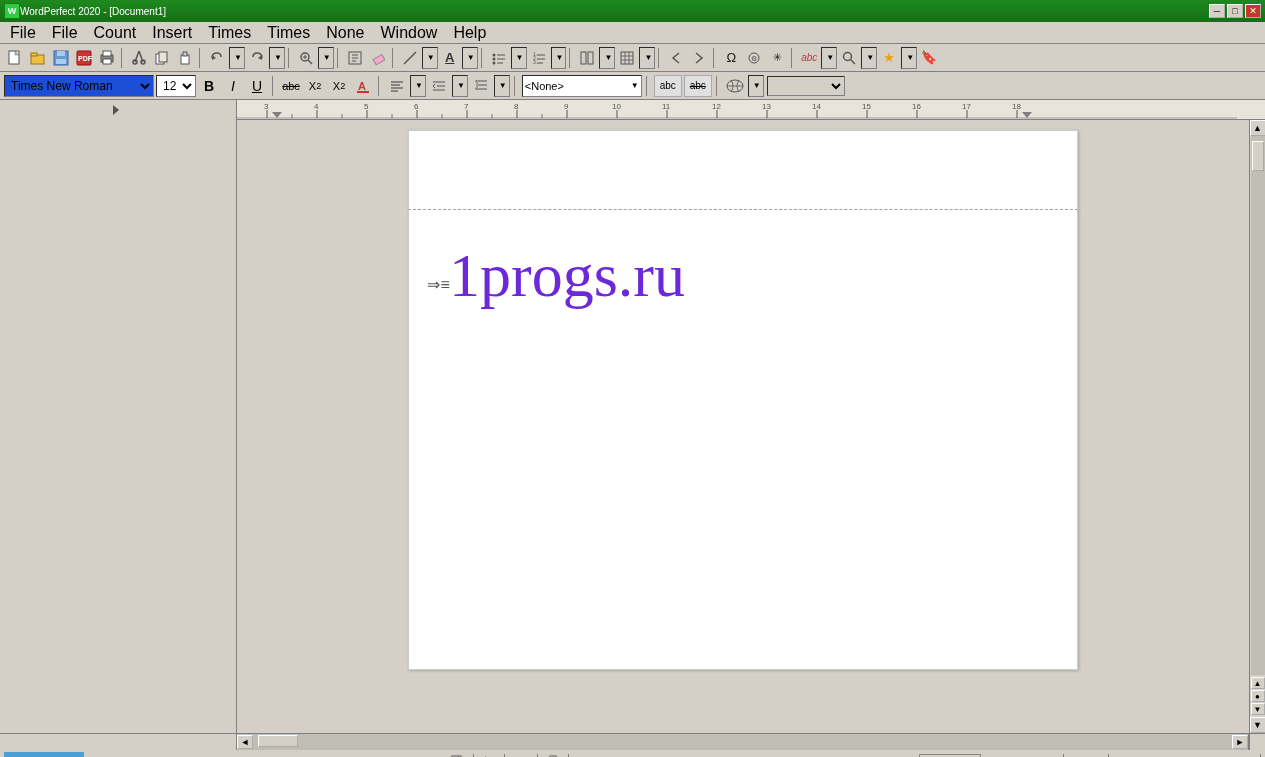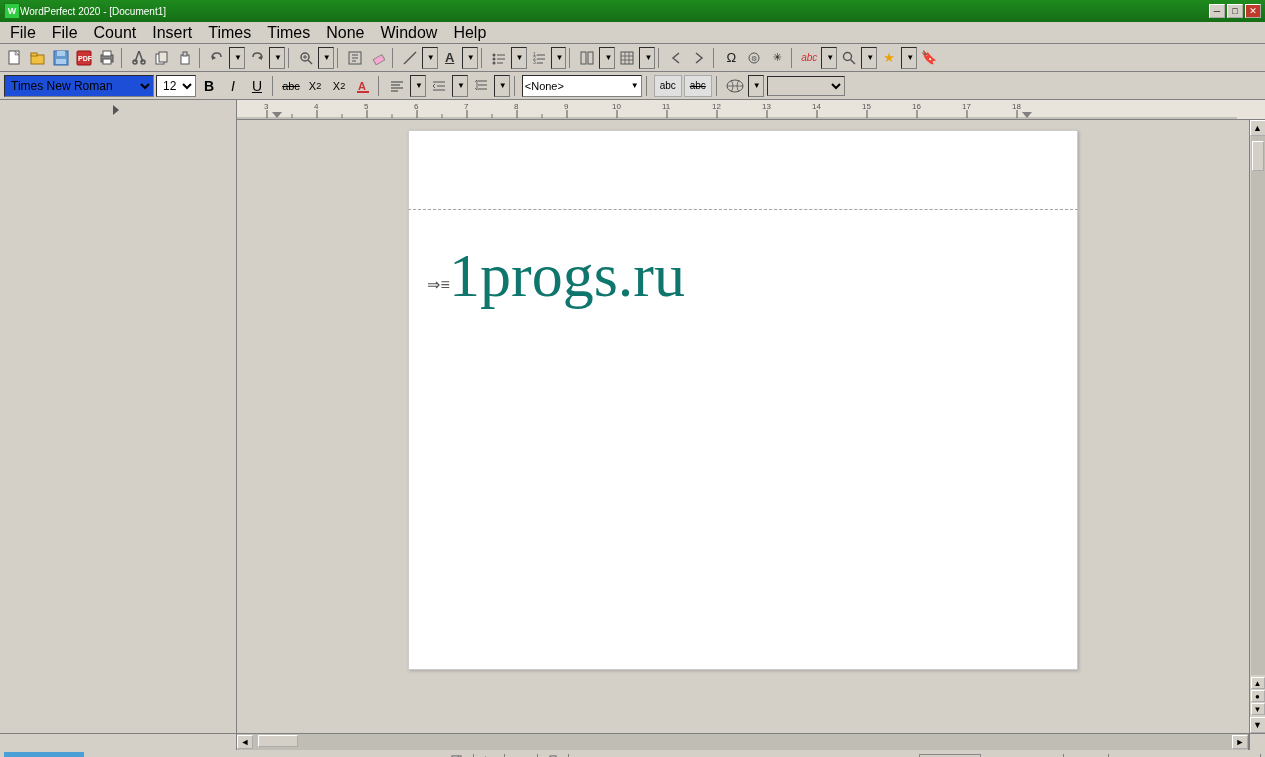--- a/index.html
+++ b/index.html
@@ -160,7 +160,7 @@
     #doc-text {
       font-family: 'Times New Roman', Times, serif;
       font-size: 62px;
-      color: #0f766e;
+      color: #6d28d9;
       padding-top: 10px;
     }
     #cursor-indicator {

